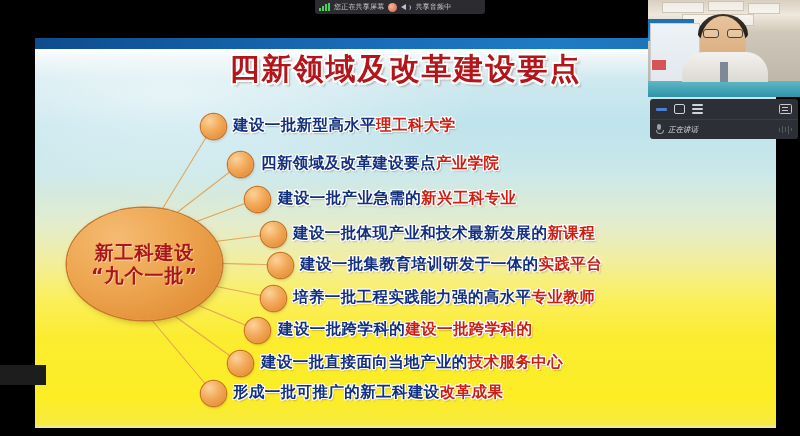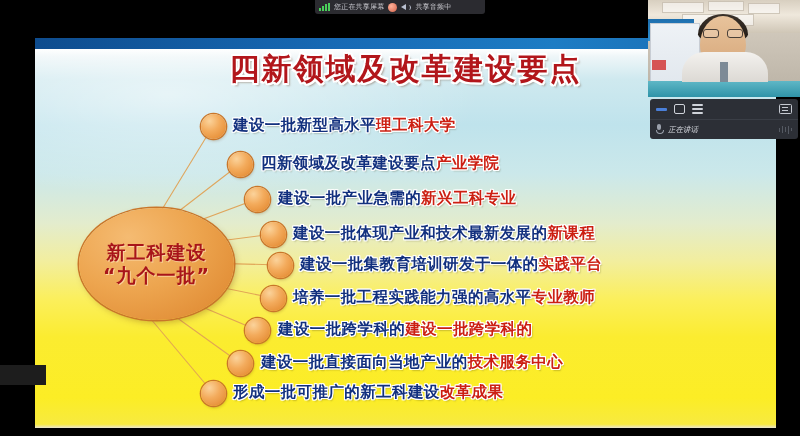--- a/index.html
+++ b/index.html
@@ -60,7 +60,7 @@
   .rays{position:absolute;left:0;top:0;width:622px;height:390px;}
 
   
-  .hub{position:absolute;left:44px;top:170px;width:155px;height:112px;border-radius:50%;
+  .hub{position:absolute;left:32px;top:170px;width:155px;height:112px;border-radius:50%;
        background:radial-gradient(ellipse at 32% 26%, #f5bb72 0%, #eda54f 45%, #e3913a 78%, #d4822f 100%);
        box-shadow:0 0 0 1.5px #c9762a, 2px 3px 6px rgba(120,70,15,.35);
        display:flex;flex-direction:column;align-items:center;justify-content:center;gap:2px;}

